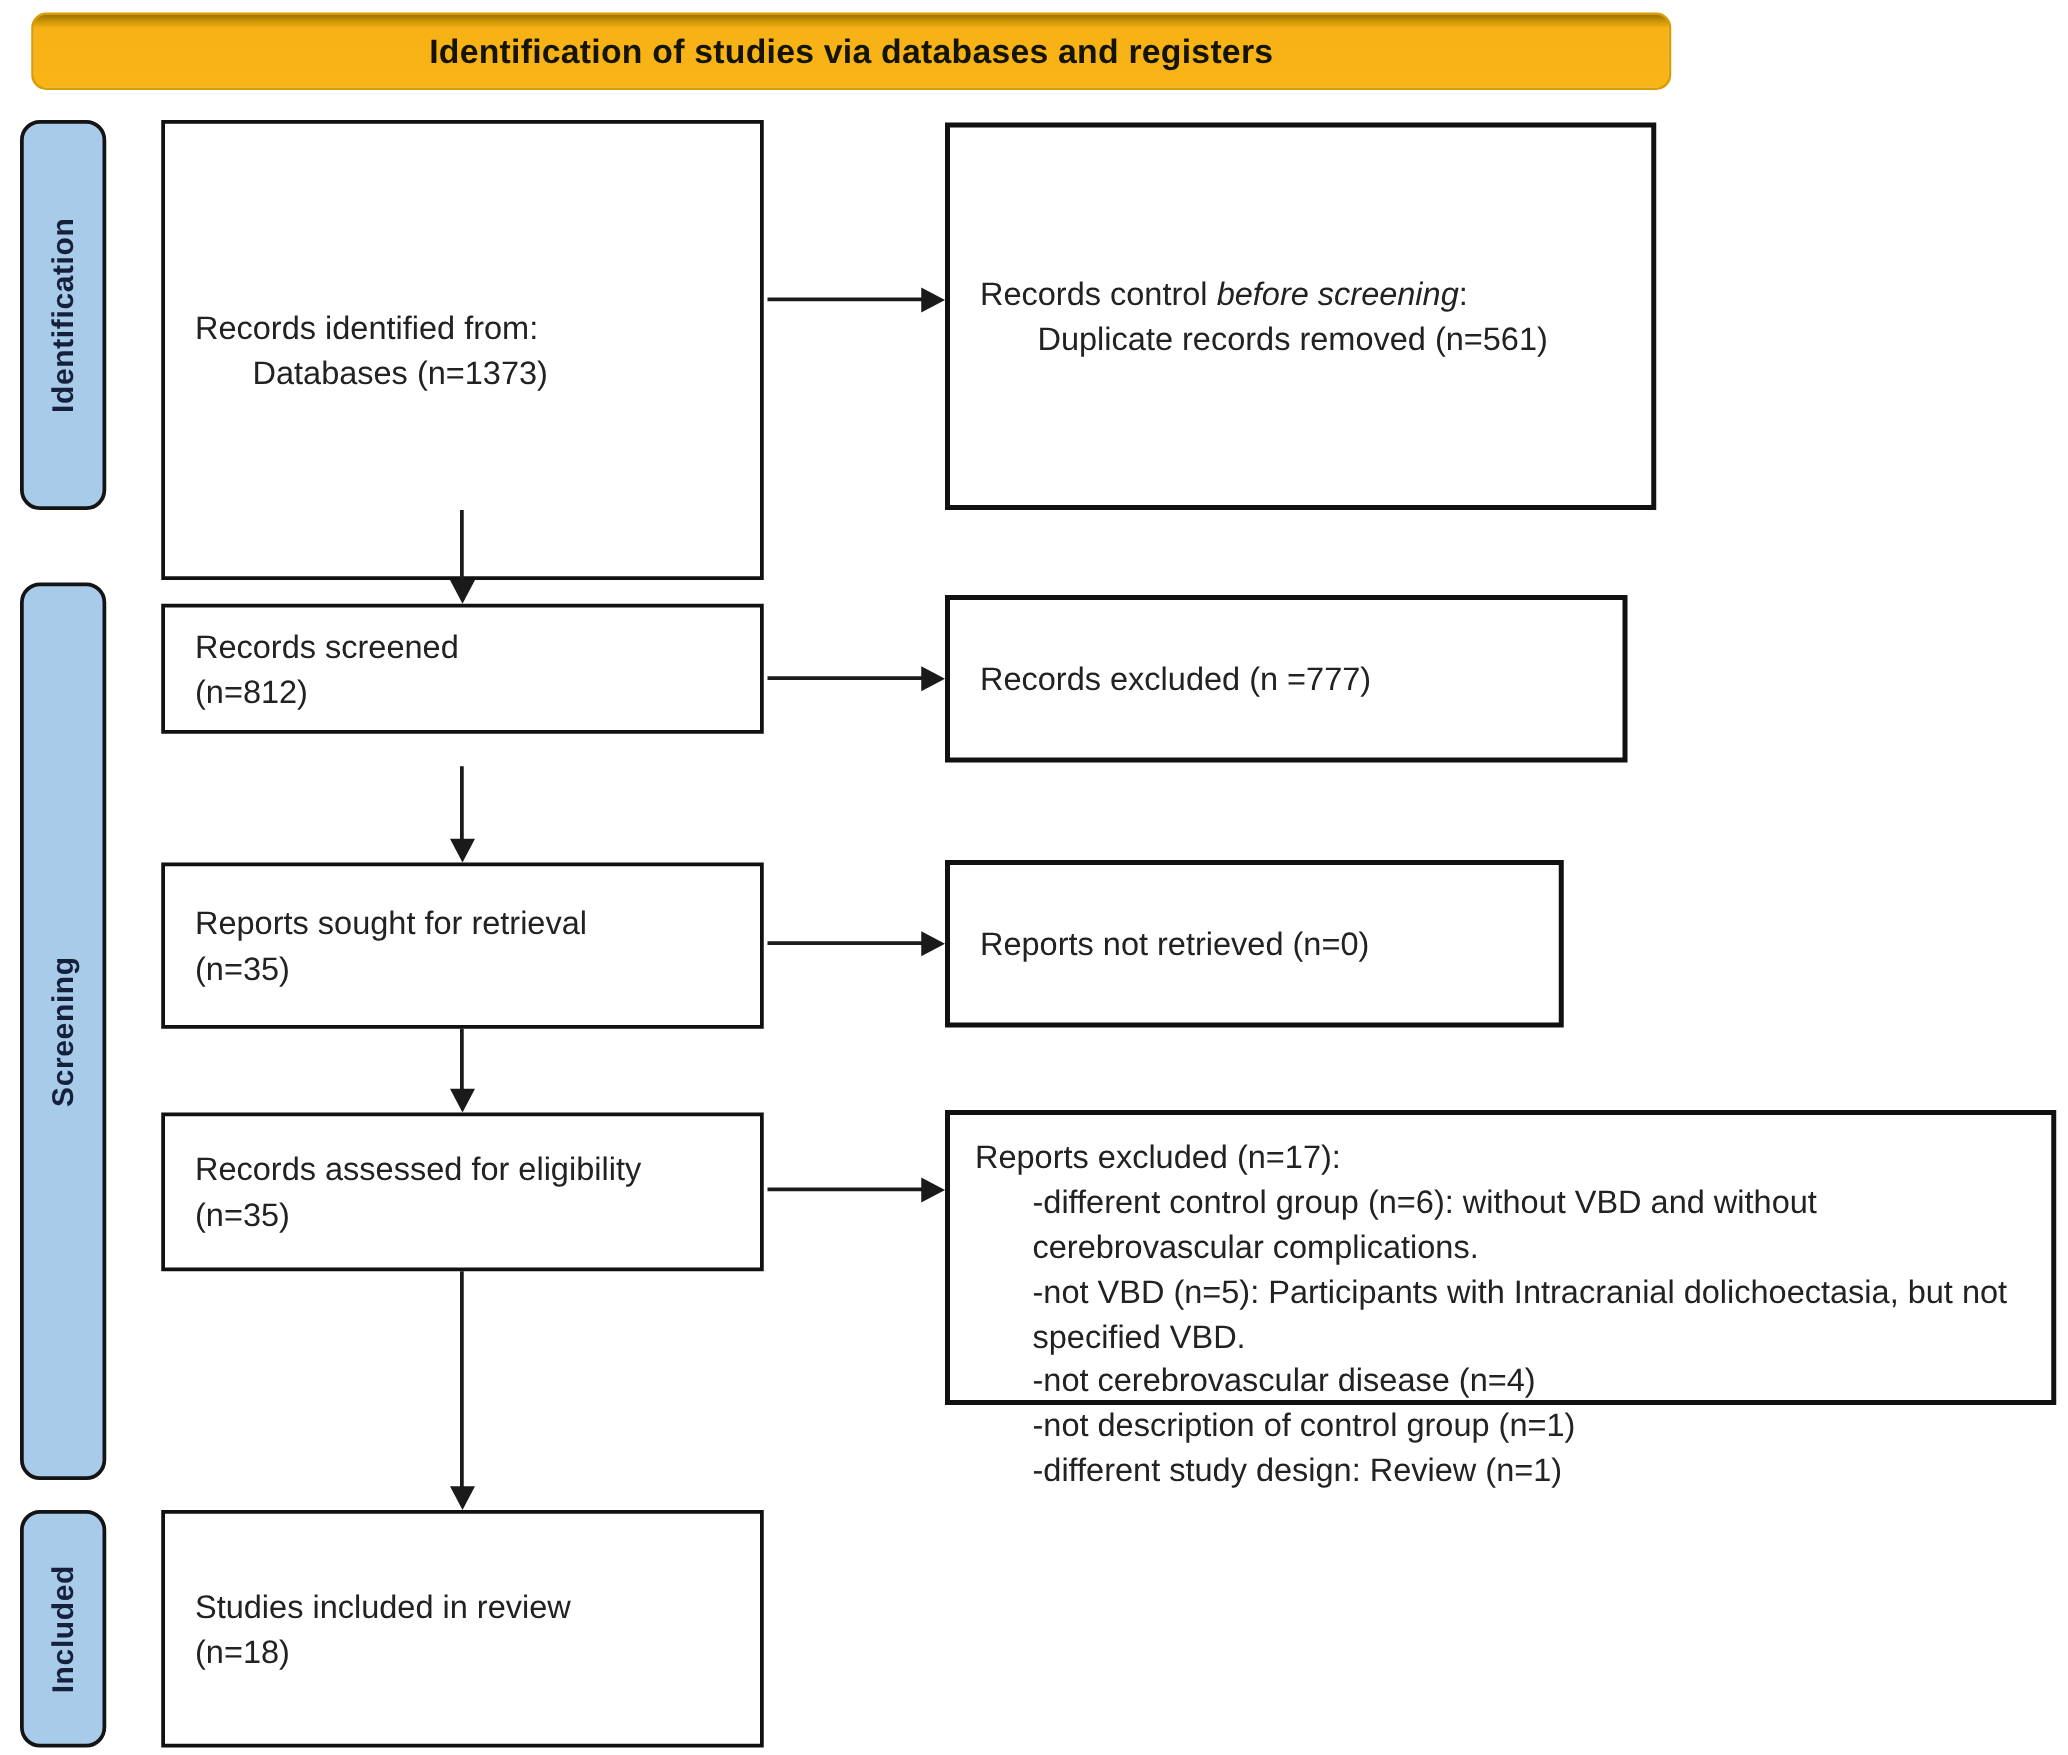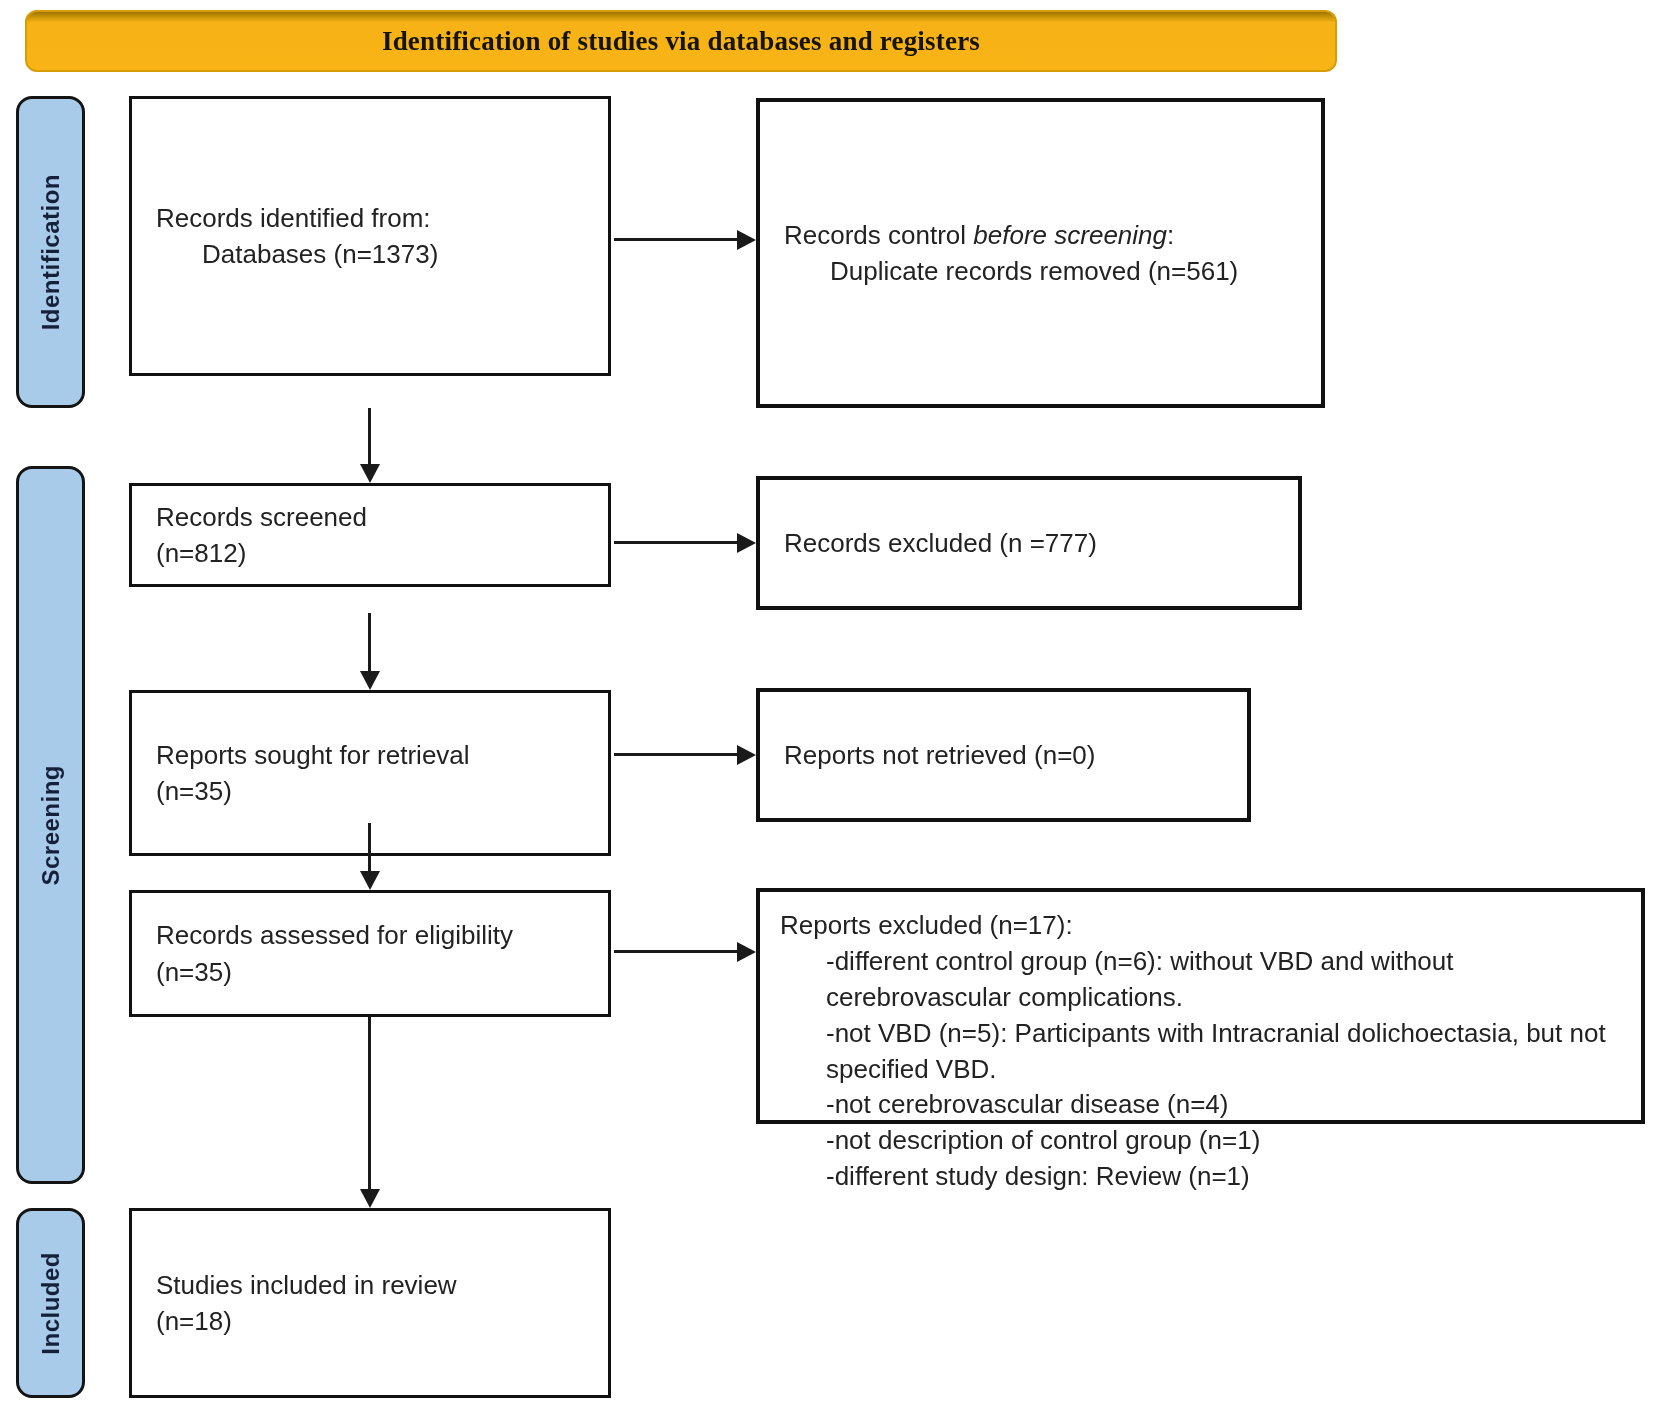--- a/index.html
+++ b/index.html
@@ -14,7 +14,7 @@
     box-sizing:border-box;border-radius:12px;
     background:linear-gradient(#9c7200 0%, #c38f04 7%, #f6b216 18%, #f9b516 100%);
     border:2px solid #d89c04;
-    display:flex;align-items:center;justify-content:center;font-family:Liberation Serif, serif;
+    display:flex;align-items:center;justify-content:center;
   }
   .banner span{font-size:27px;font-weight:bold;color:#141400;letter-spacing:.2px;}
   

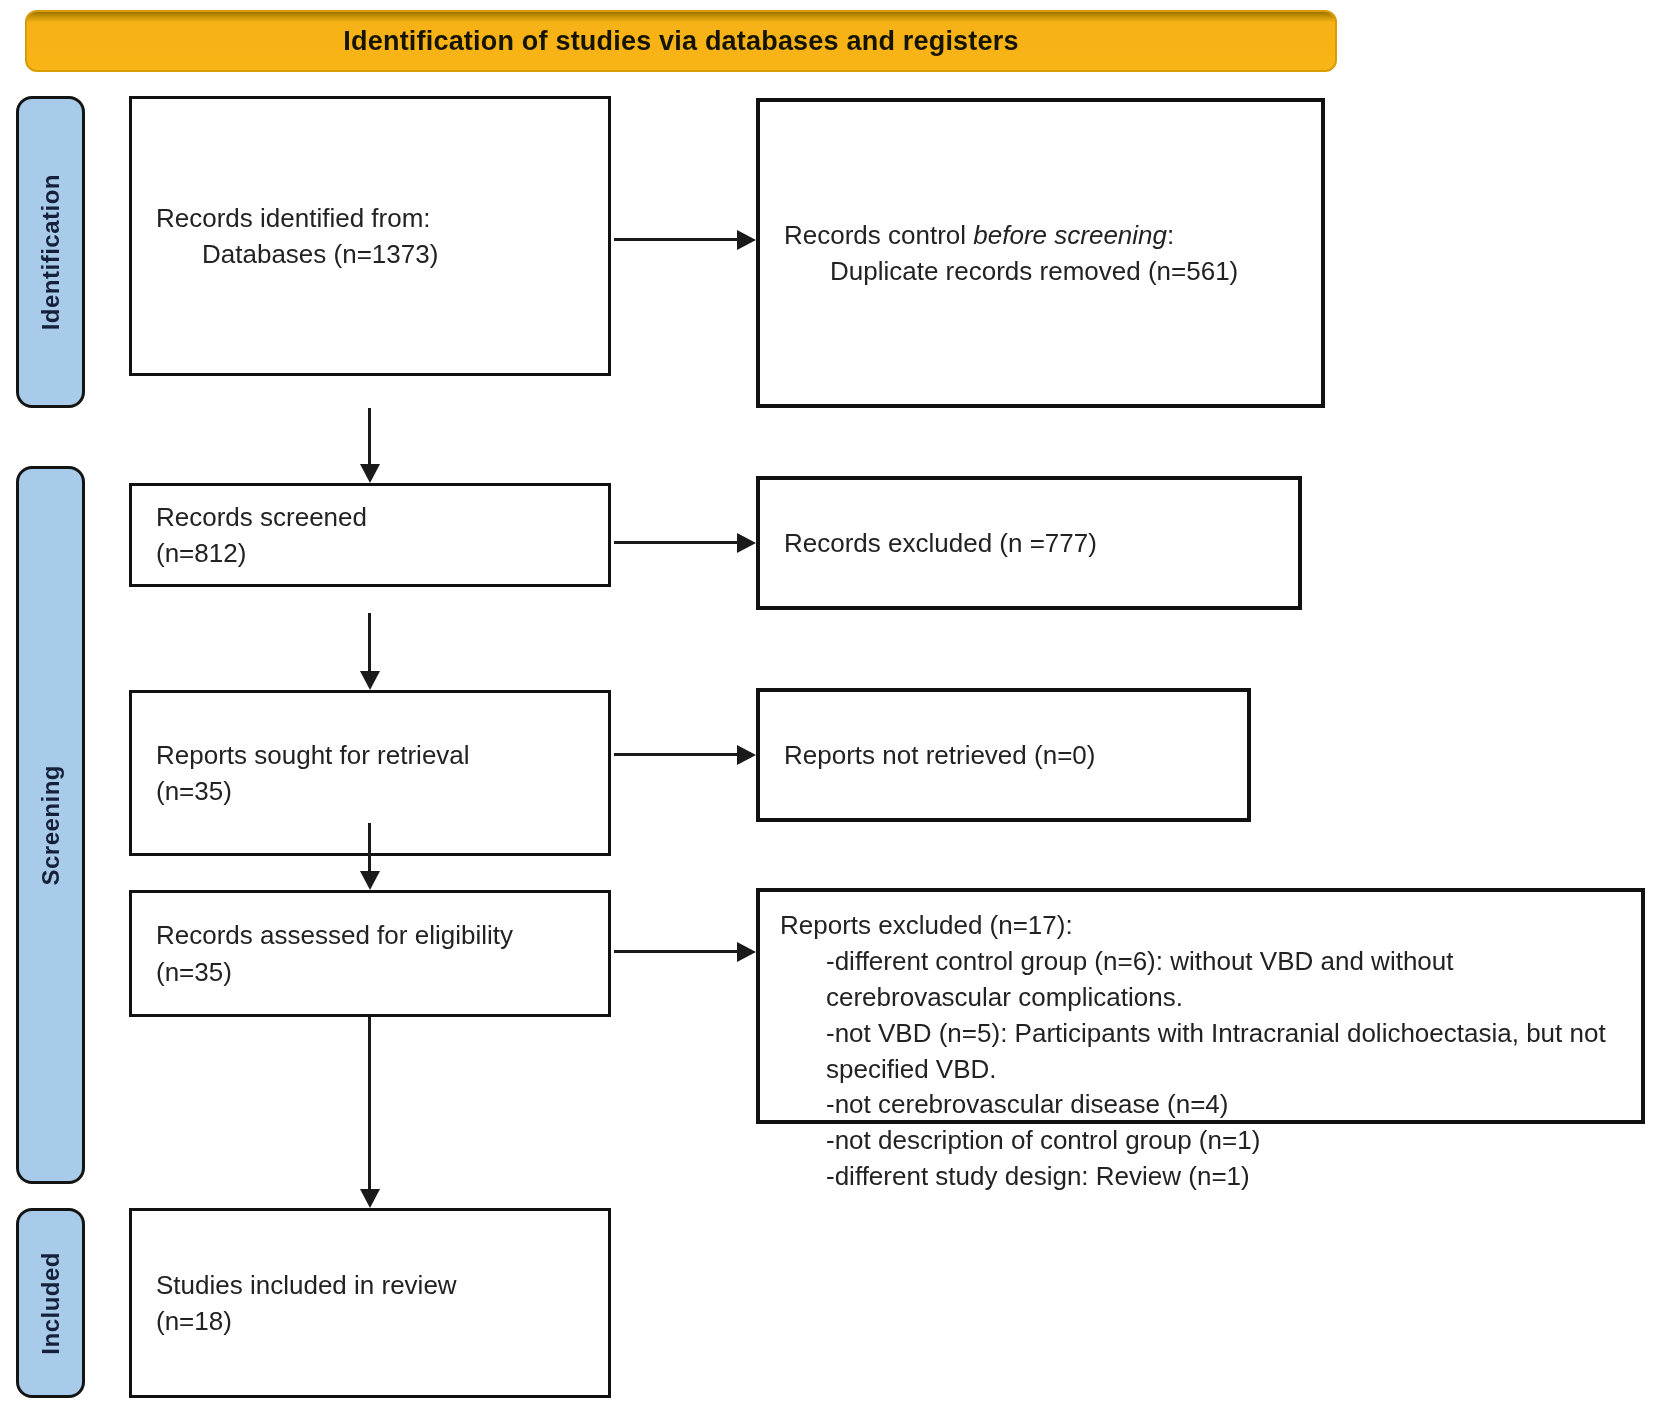--- a/index.html
+++ b/index.html
@@ -39,7 +39,7 @@
     padding:0 14px 0 24px;}
   .fbox p{margin:0;font-size:26px;line-height:1.4;color:#222;}
   .indent2{padding-left:46px;}
-  #box-identified{left:129px;top:96px;width:482px;height:280px;}
+  #box-identified{left:129px;top:96px;width:482px;height:368px;}
   #box-removed{left:756px;top:98px;width:569px;height:310px;border-width:4px;}
   #box-screened{left:129px;top:483px;width:482px;height:104px;}
   #box-excluded{left:756px;top:476px;width:546px;height:134px;border-width:4px;}

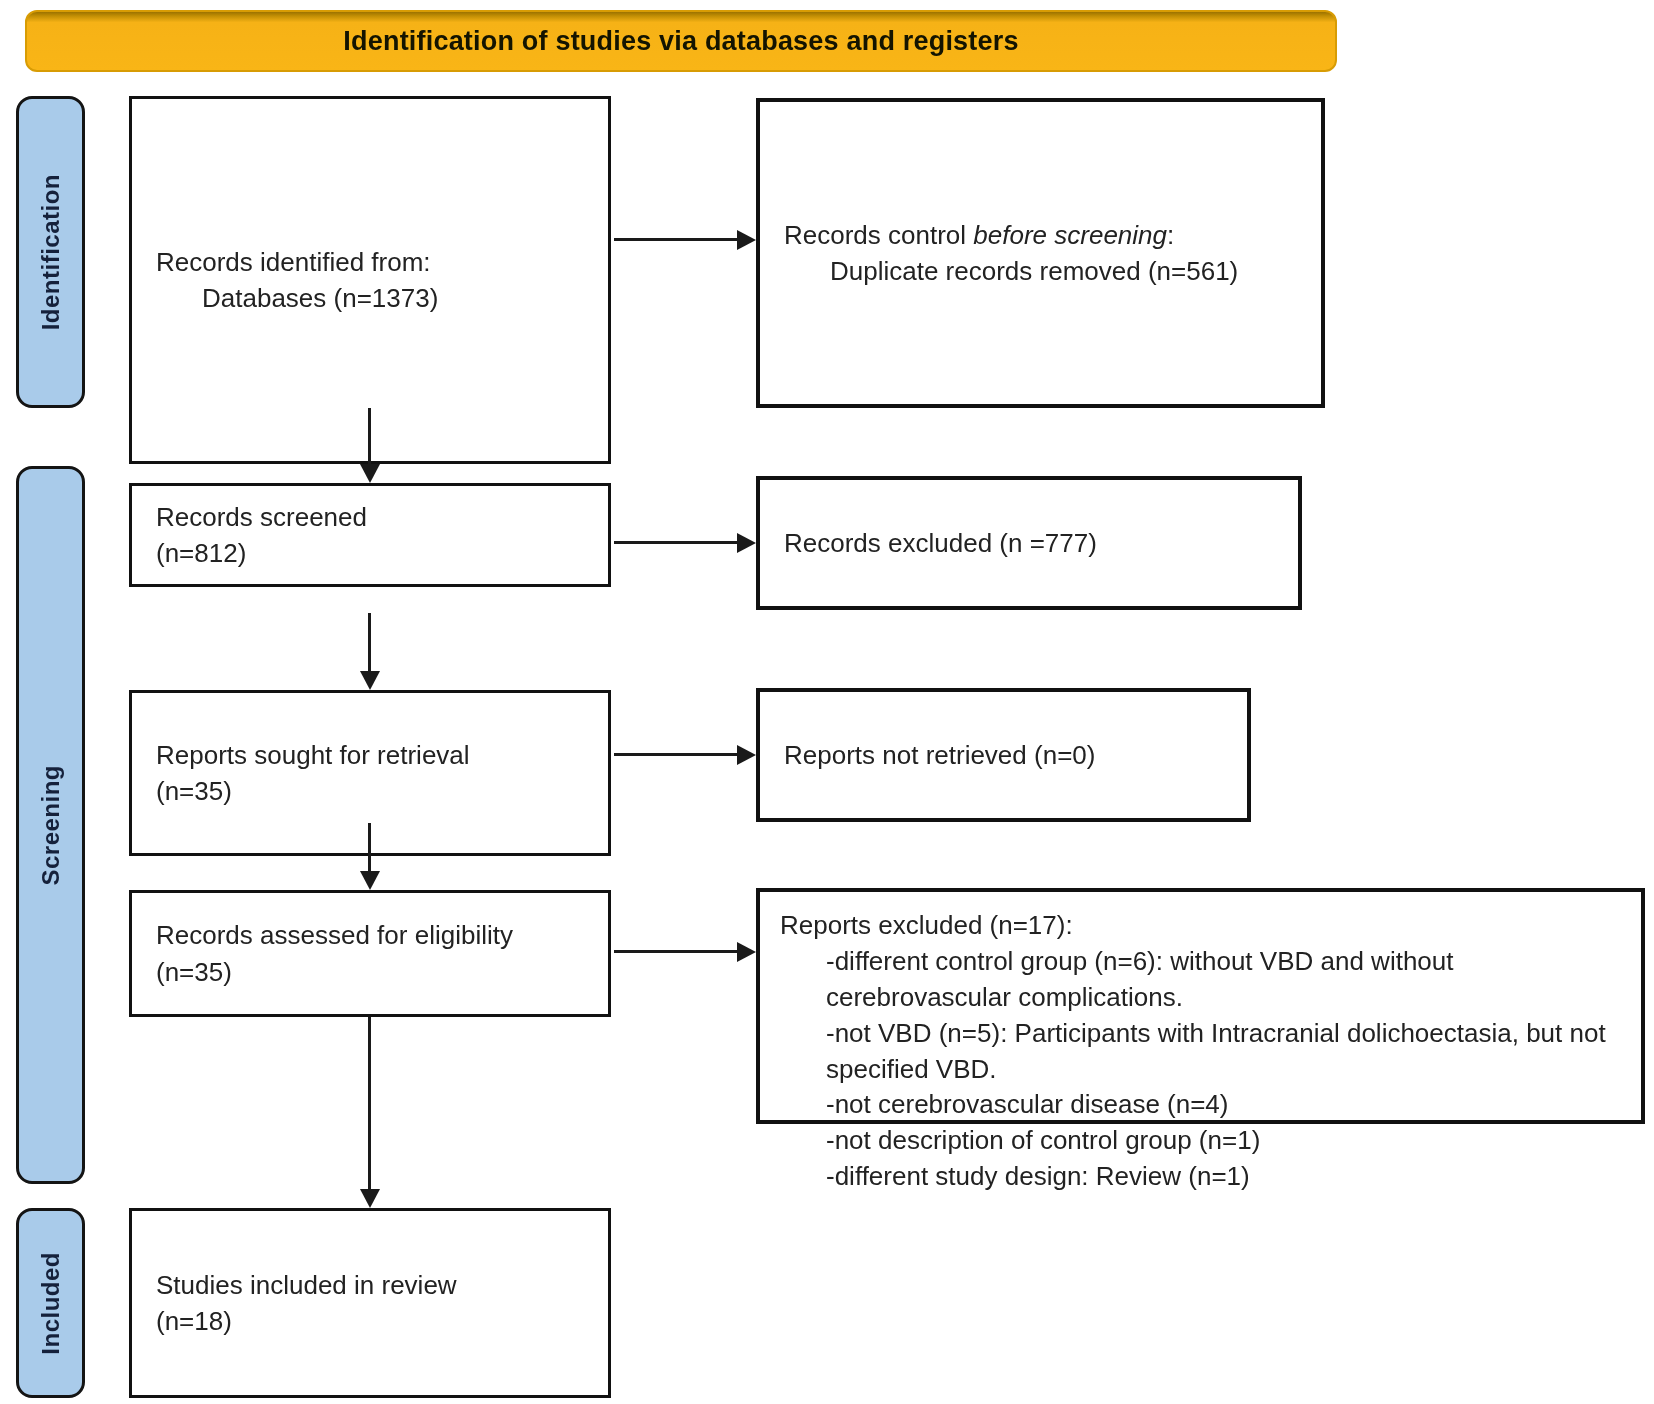--- a/index.html
+++ b/index.html
@@ -43,7 +43,7 @@
   #box-removed{left:756px;top:98px;width:569px;height:310px;border-width:4px;}
   #box-screened{left:129px;top:483px;width:482px;height:104px;}
   #box-excluded{left:756px;top:476px;width:546px;height:134px;border-width:4px;}
-  #box-sought{left:129px;top:690px;width:482px;height:166px;}
+  #box-sought{left:129px;top:690px;width:482px;height:133px;}
   #box-notretrieved{left:756px;top:688px;width:495px;height:134px;border-width:4px;}
   #box-assessed{left:129px;top:890px;width:482px;height:127px;}
   #box-reports-excluded{left:756px;top:888px;width:889px;height:236px;border-width:4px;}

